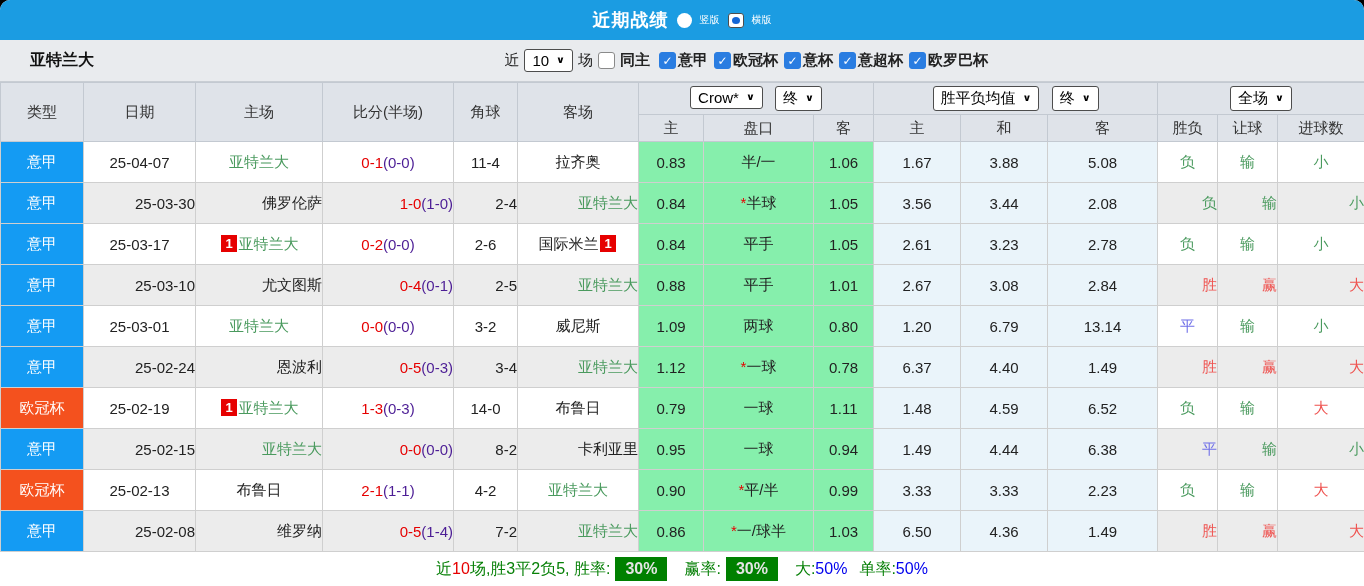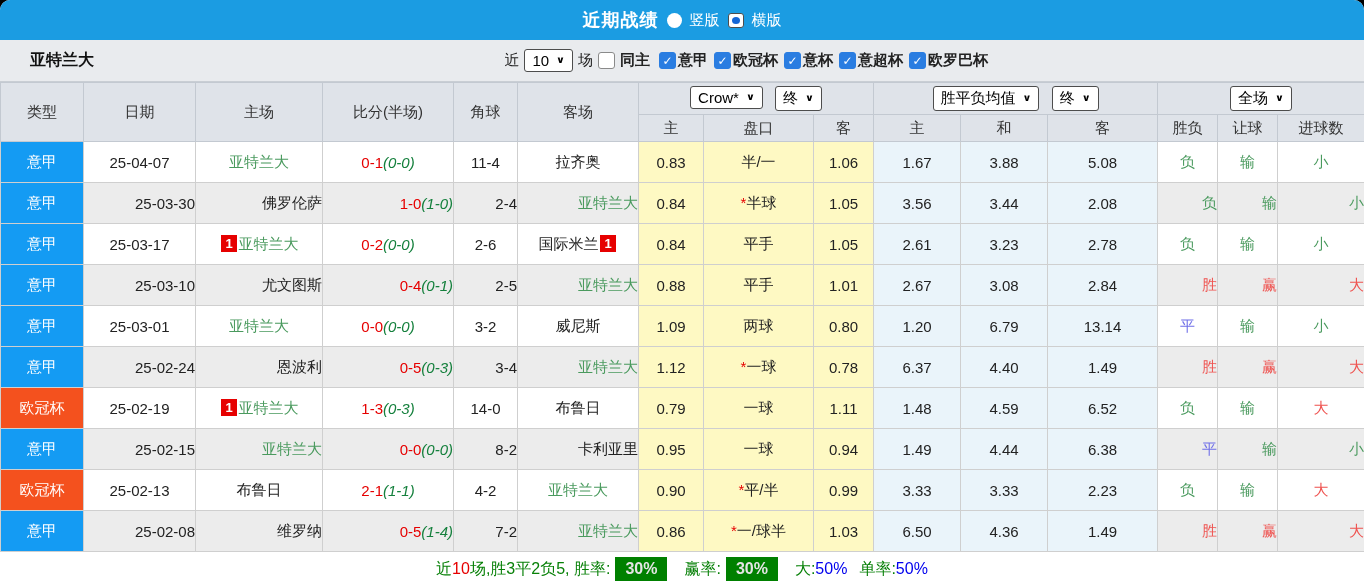--- a/index.html
+++ b/index.html
@@ -12,7 +12,7 @@
   .topbar .title { font-size:18px; font-weight:bold; letter-spacing:1px; }
   .radio { width:15px; height:15px; border-radius:50%; background:#fff; display:inline-block; position:relative; flex:0 0 auto; cursor:pointer; }
   .radio.sel::after { content:""; position:absolute; inset:3px; border-radius:50%; background:#1566d6; }
-  .topbar .rlabel { font-size:15px; cursor:pointer; }
+  .topbar .rlabel { font-size:10px; cursor:pointer; }
 
   
   .filterbar { height:42px; background:#e9ebee; display:flex; align-items:center; padding-left:30px; font-size:15px; color:#222; border-bottom:1px solid #c9ced4; }

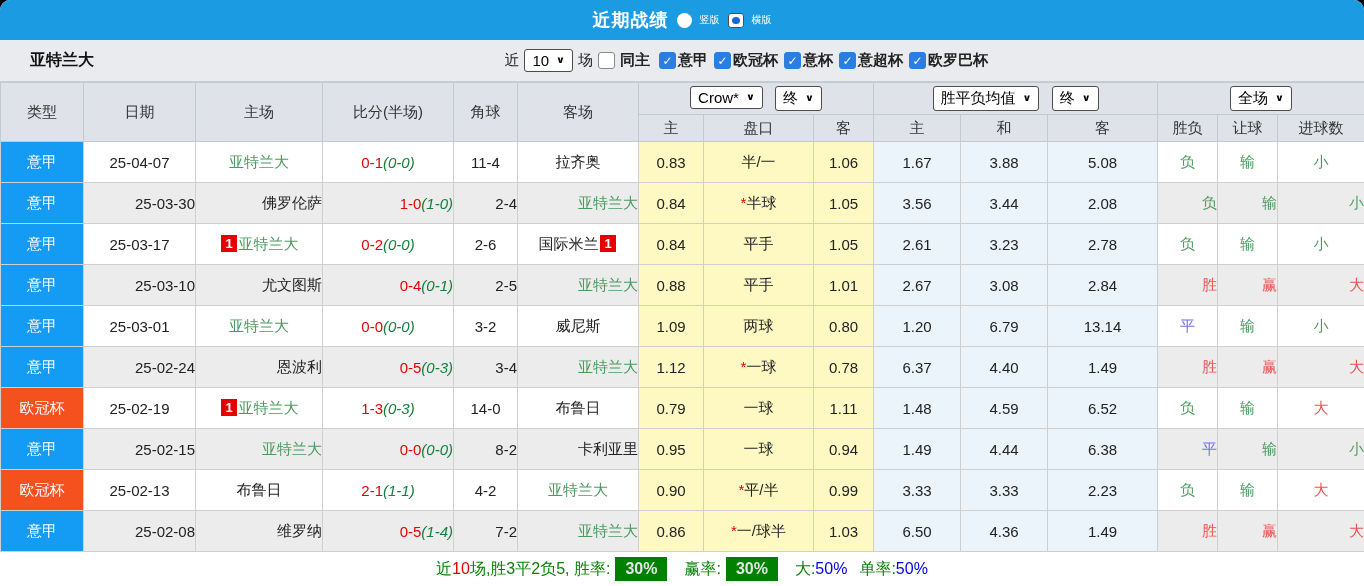--- a/index.html
+++ b/index.html
@@ -43,7 +43,7 @@
   .self { color:#4a9a5e; }
   .redcard { display:inline-block; background:#e60000; color:#fff; font-size:13px; font-weight:bold; line-height:17px; padding:0 4px; margin:0 2px; vertical-align:1px; }
   .ft { color:#e60000; }
-  .ht { color:#15803d;font-style:italic; }
+  .ht { color:#4c1d95; }
   .star { color:#e60000; }
   .c-green { color:#4a9a5e; }
   .c-red { color:#ef5350; }

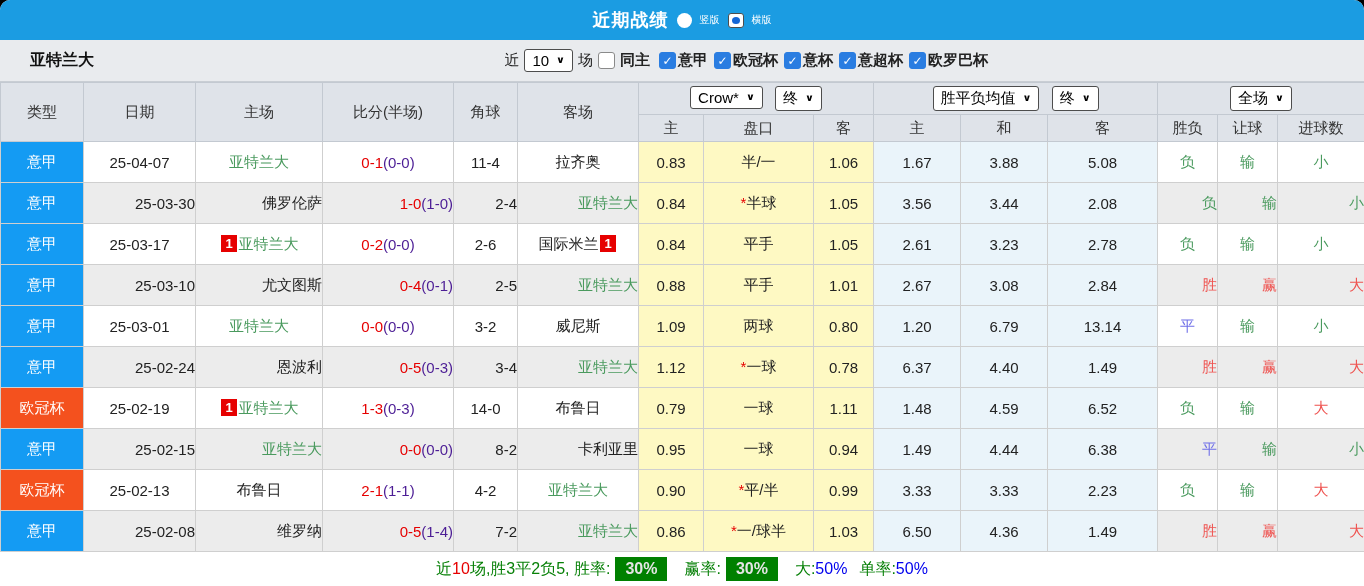--- a/index.html
+++ b/index.html
@@ -37,7 +37,7 @@
   td.type { color:#fff; font-size:15px; }
   td.type.t-blue { background:#149bf3; }
   td.type.t-orange { background:#f4511e; }
-  td.cream { background:#fef9c3; }
+  td.cream { background:#86efac; }
   td.avgb { background:#eaf4fa;margin-top:7px; }
   tr.alt td.plain { background:#ececec;text-align:right; }
   .self { color:#4a9a5e; }

